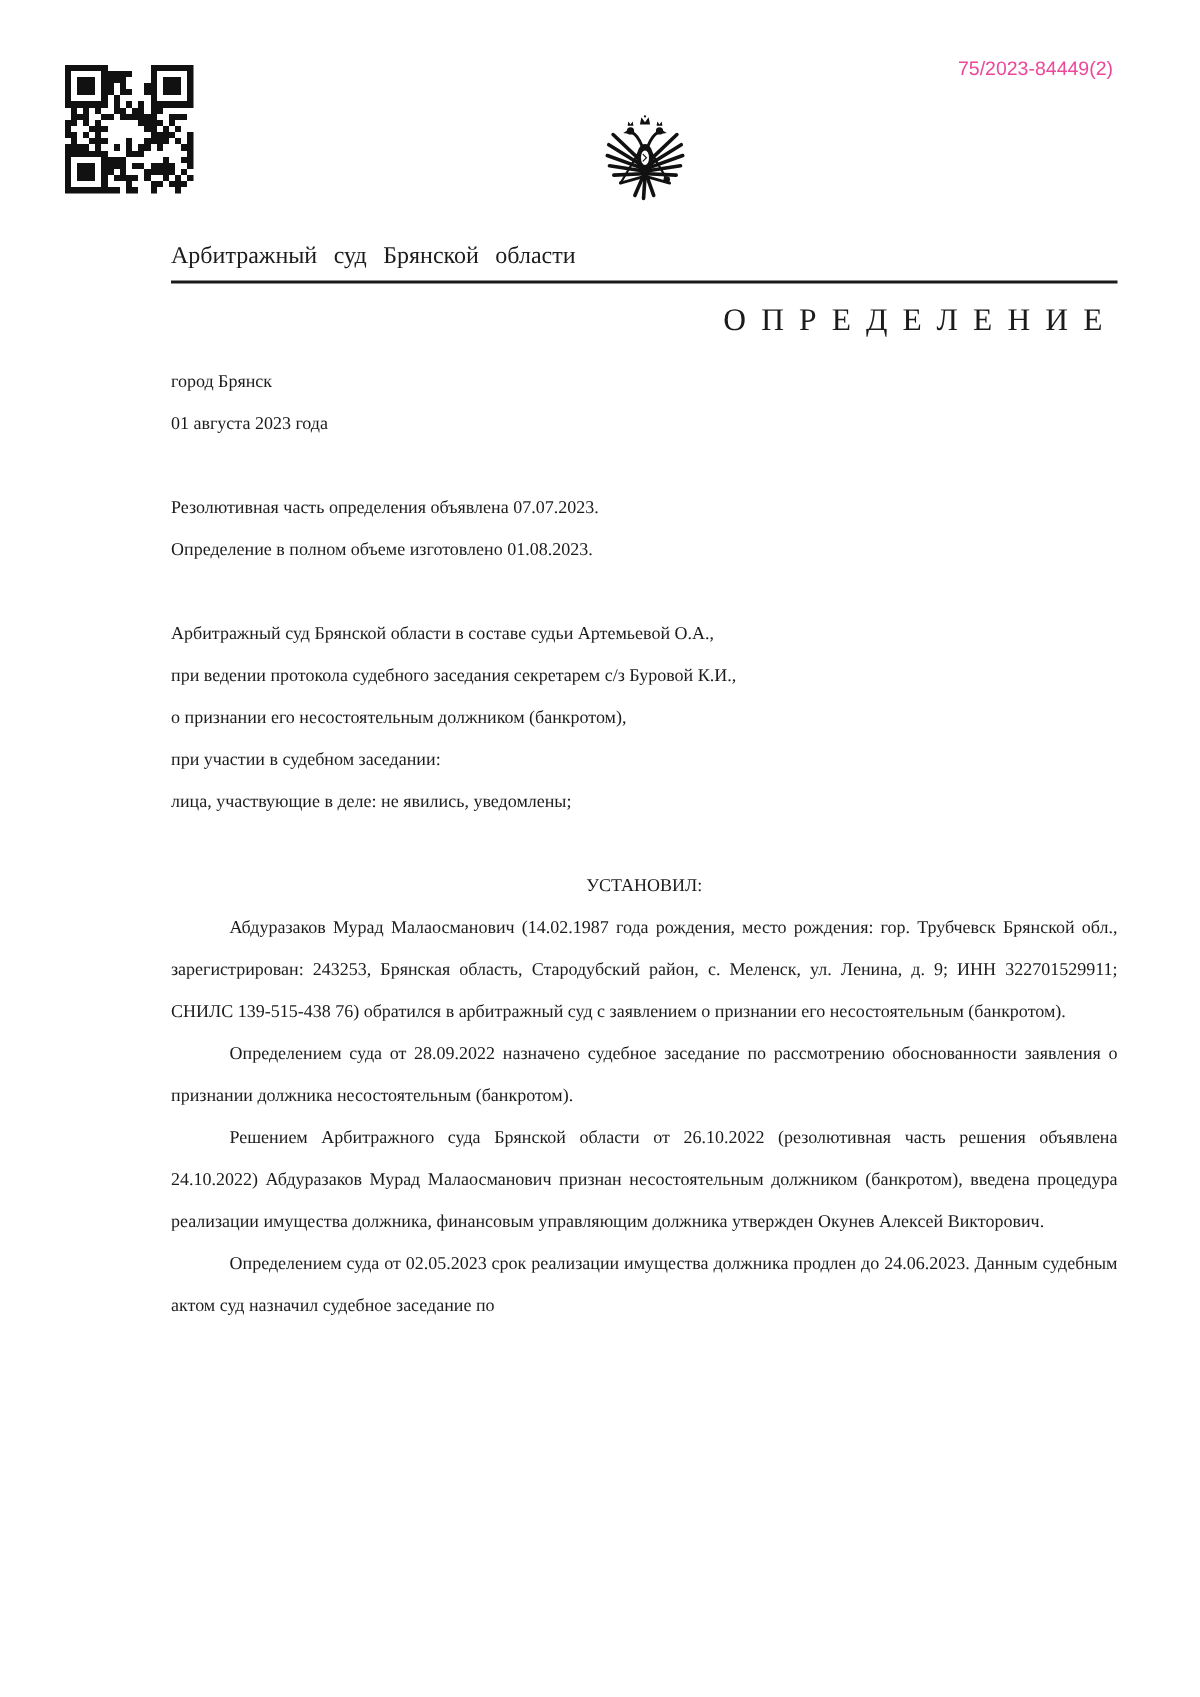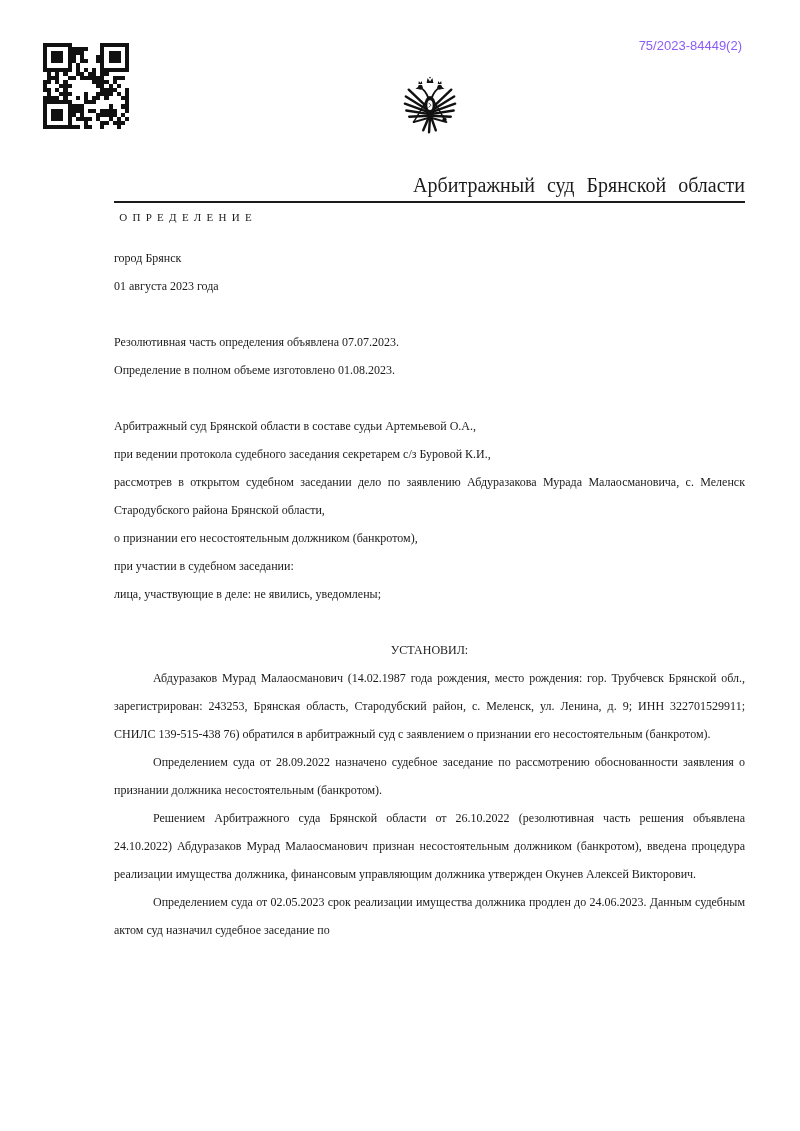--- a/index.html
+++ b/index.html
@@ -18,7 +18,7 @@
   .doc-number {
     position: absolute; top: 38px; right: 58px;
     font-family: "Liberation Sans", "DejaVu Sans", sans-serif;
-    font-size: 13px; color: #8b5cf6;
+    font-size: 13px; color: #ec4899;
   }
   .content {
     position: absolute; left: 114px; top: 0;

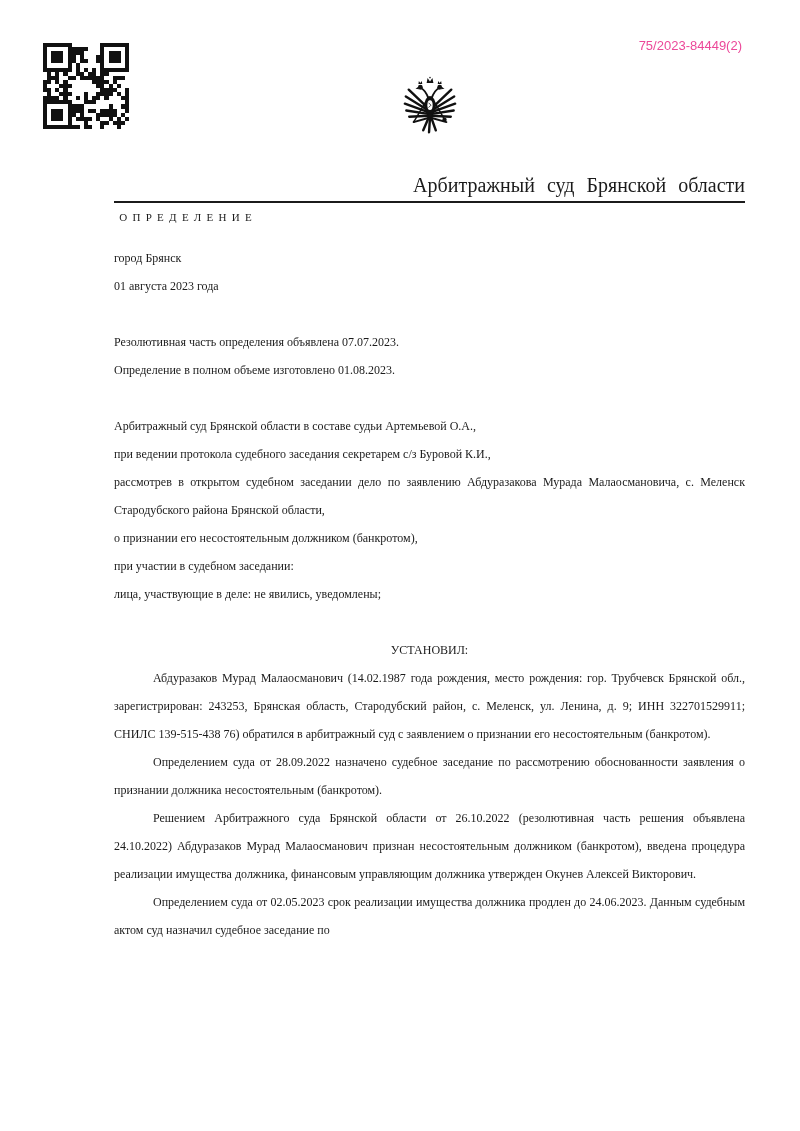--- a/index.html
+++ b/index.html
@@ -29,8 +29,8 @@
     margin-top: 76px; height: 68px;
   }
   .court-name {
-    text-align: right; font-size: 20px; line-height: 26px;
-    margin-top: 28px; word-spacing: 7px; white-space: nowrap;
+    text-align: left; font-size: 16px; line-height: 26px;
+    margin-top: 14px; word-spacing: 7px; white-space: nowrap;
   }
   .court-address {
     text-align: center; font-size: 15px; line-height: 22px;

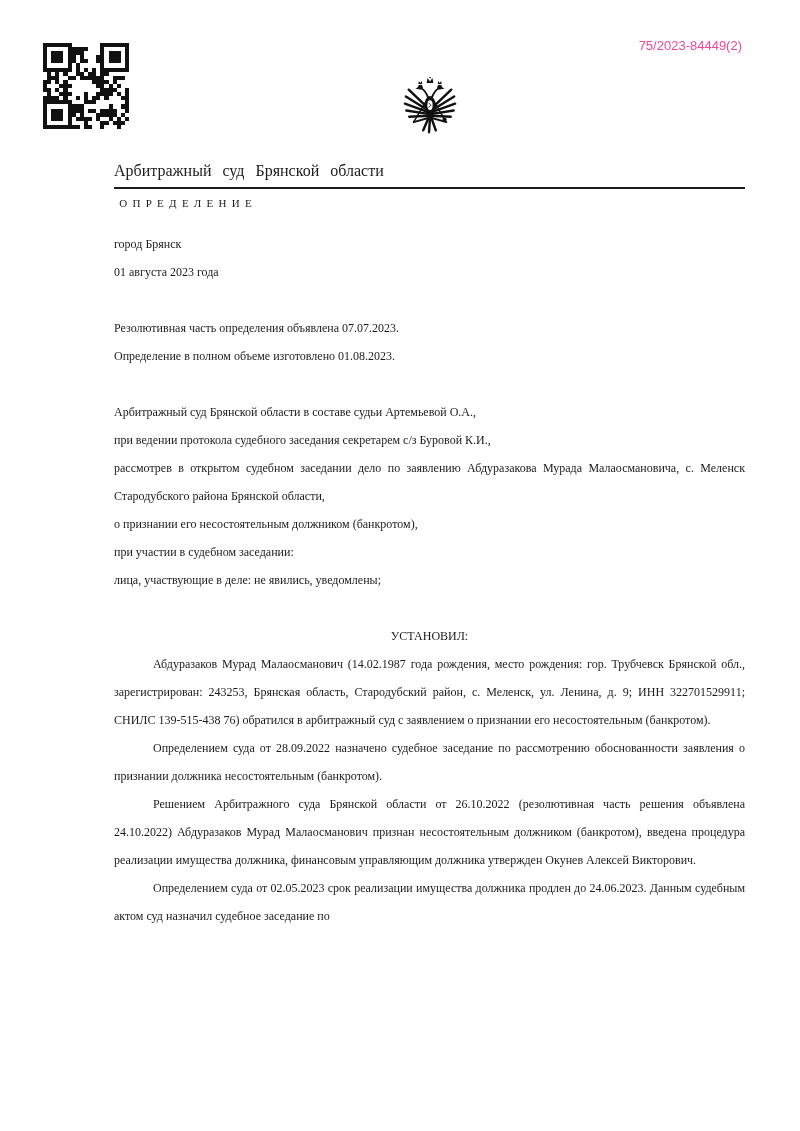--- a/index.html
+++ b/index.html
@@ -41,8 +41,8 @@
     margin: 3px 0 0 0;
   }
   .doc-title {
-    text-align: left; font-size: 11px; line-height: 24px;
-    letter-spacing: 0.48em; text-indent: 0.48em; margin-top: 2px;
+    text-align: right; font-size: 21px; line-height: 24px;
+    letter-spacing: 0.48em; text-indent: 0.48em; margin-top: 12px;
   }
   .line { font-size: 12px; line-height: 28px; }
   .meta-row {

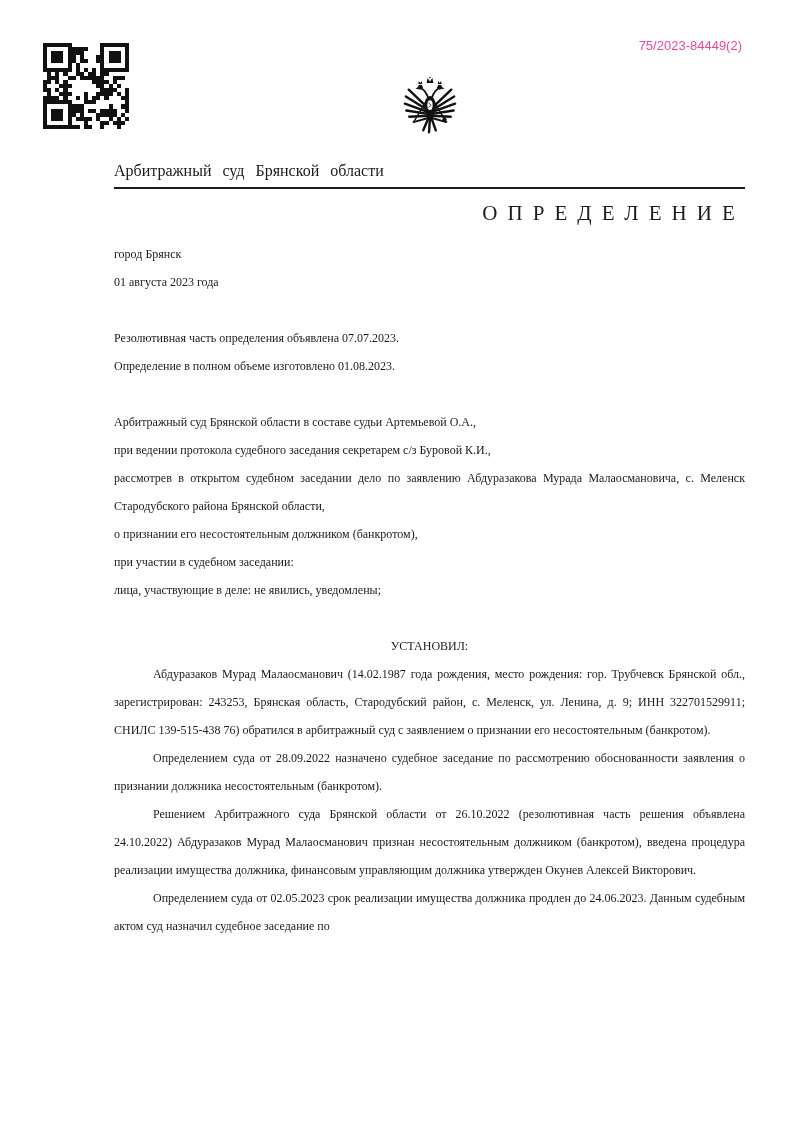--- a/index.html
+++ b/index.html
@@ -292,7 +292,6 @@
   <div class="preamble">
     <p class="line">Арбитражный суд Брянской области в составе судьи Артемьевой О.А.,</p>
     <p class="line">при ведении протокола судебного заседания секретарем с/з Буровой К.И.,</p>
-    <p class="line justify">рассмотрев в открытом судебном заседании дело по заявлению Абдуразакова Мурада Малаосмановича, с. Меленск Стародубского района Брянской области,</p>
     <p class="line">о признании его несостоятельным должником (банкротом),</p>
     <p class="line">при участии в судебном заседании:</p>
     <p class="line">лица, участвующие в деле: не явились, уведомлены;</p>

